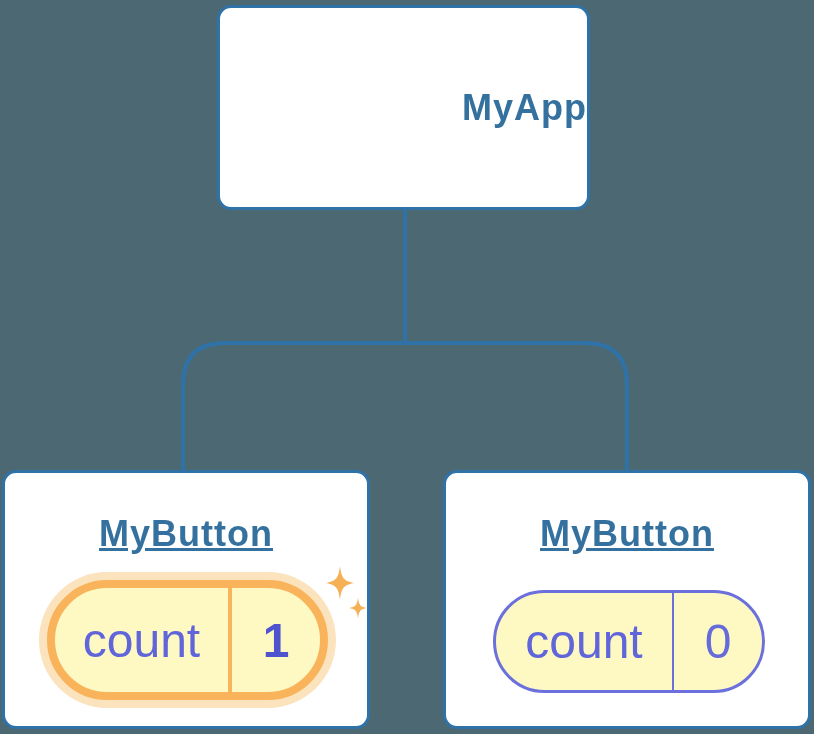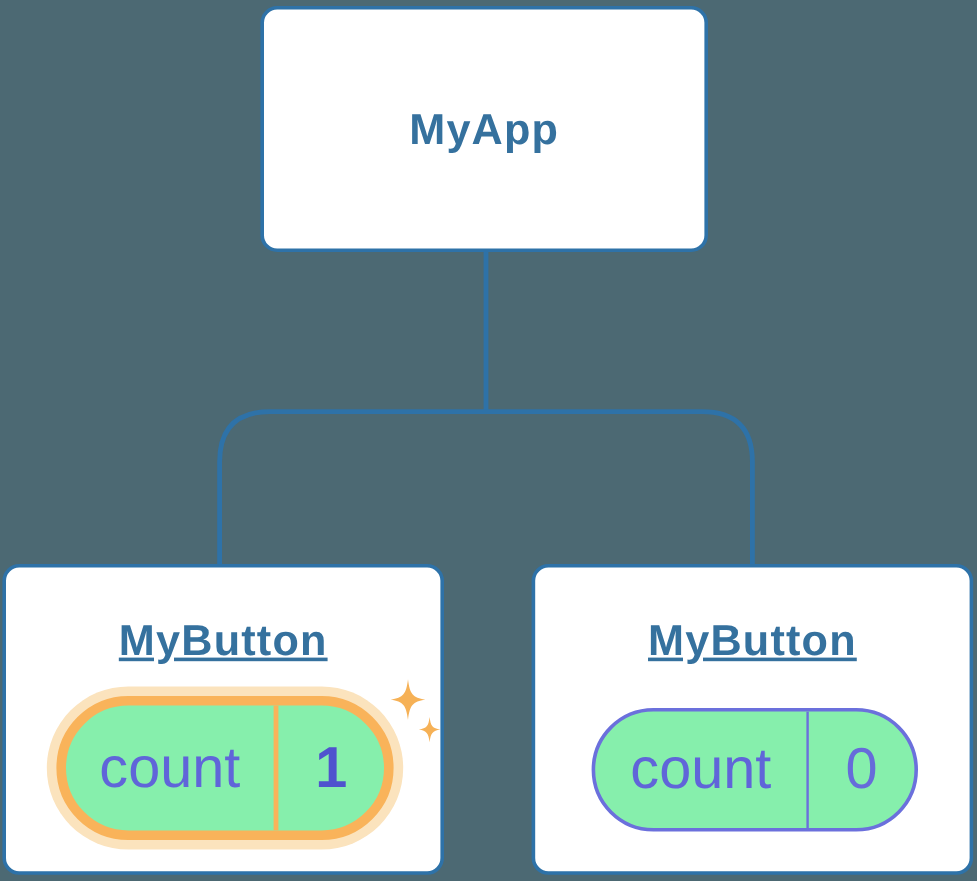--- a/index.html
+++ b/index.html
@@ -18,7 +18,7 @@
     border:3px solid var(--blue);border-radius:14px;
   }
   .node.root{left:217px;top:5px;width:373px;height:205px;
-    display:flex;align-items:center;justify-content:center;}
+    display:flex;align-items:center;justify-content:flex-end;}
   .node-label{font-size:36px;font-weight:700;letter-spacing:1px;color:var(--blue-text);}
   .node.child{top:470px;width:368px;height:259px;}
   .node.child-left{left:2px;}

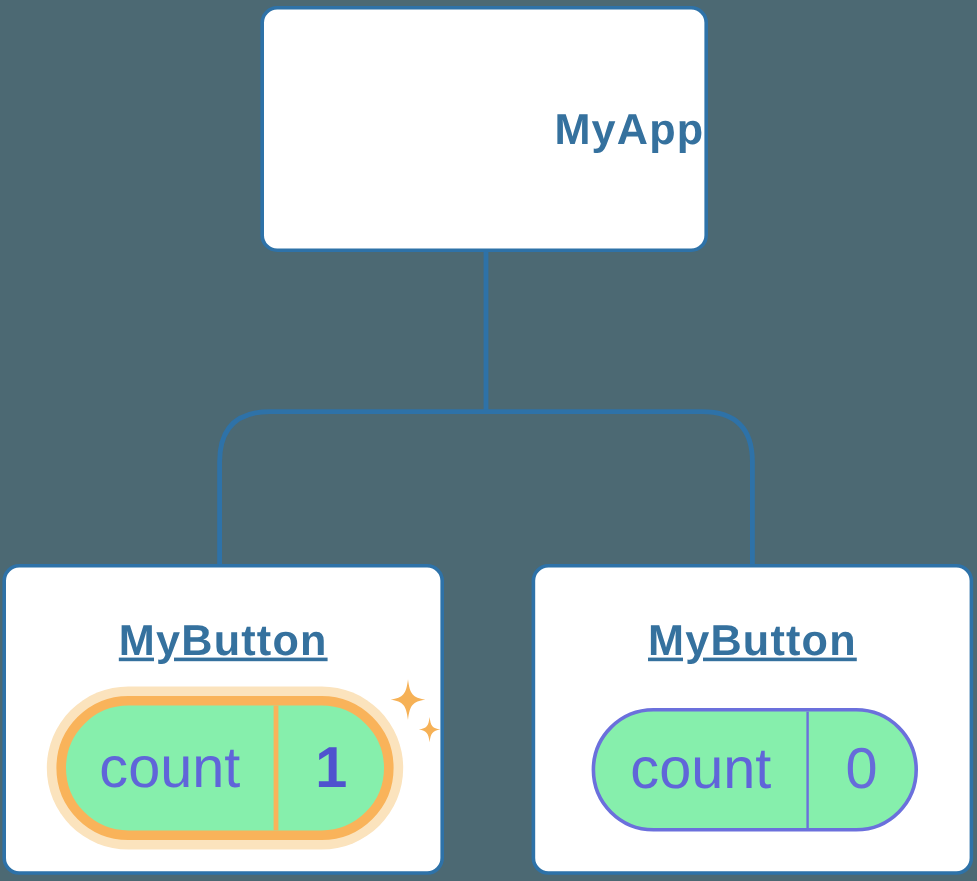--- a/index.html
+++ b/index.html
@@ -25,7 +25,7 @@
   .node.child-right{left:443px;}
   .node-title{position:absolute;left:0;top:40px;width:100%;text-align:center;
     font-size:36px;font-weight:700;letter-spacing:1px;color:var(--blue-text);text-decoration:underline;}
-  .pill{position:absolute;display:flex;align-items:stretch;background:#86efac;}
+  .pill{position:absolute;display:flex;align-items:stretch;background:#fef9c3;}
   .pill-name{flex:1;display:flex;align-items:center;justify-content:center;
     font-size:48px;color:var(--indigo-text);}
   .pill-value{width:88px;display:flex;align-items:center;justify-content:center;font-size:48px;}

